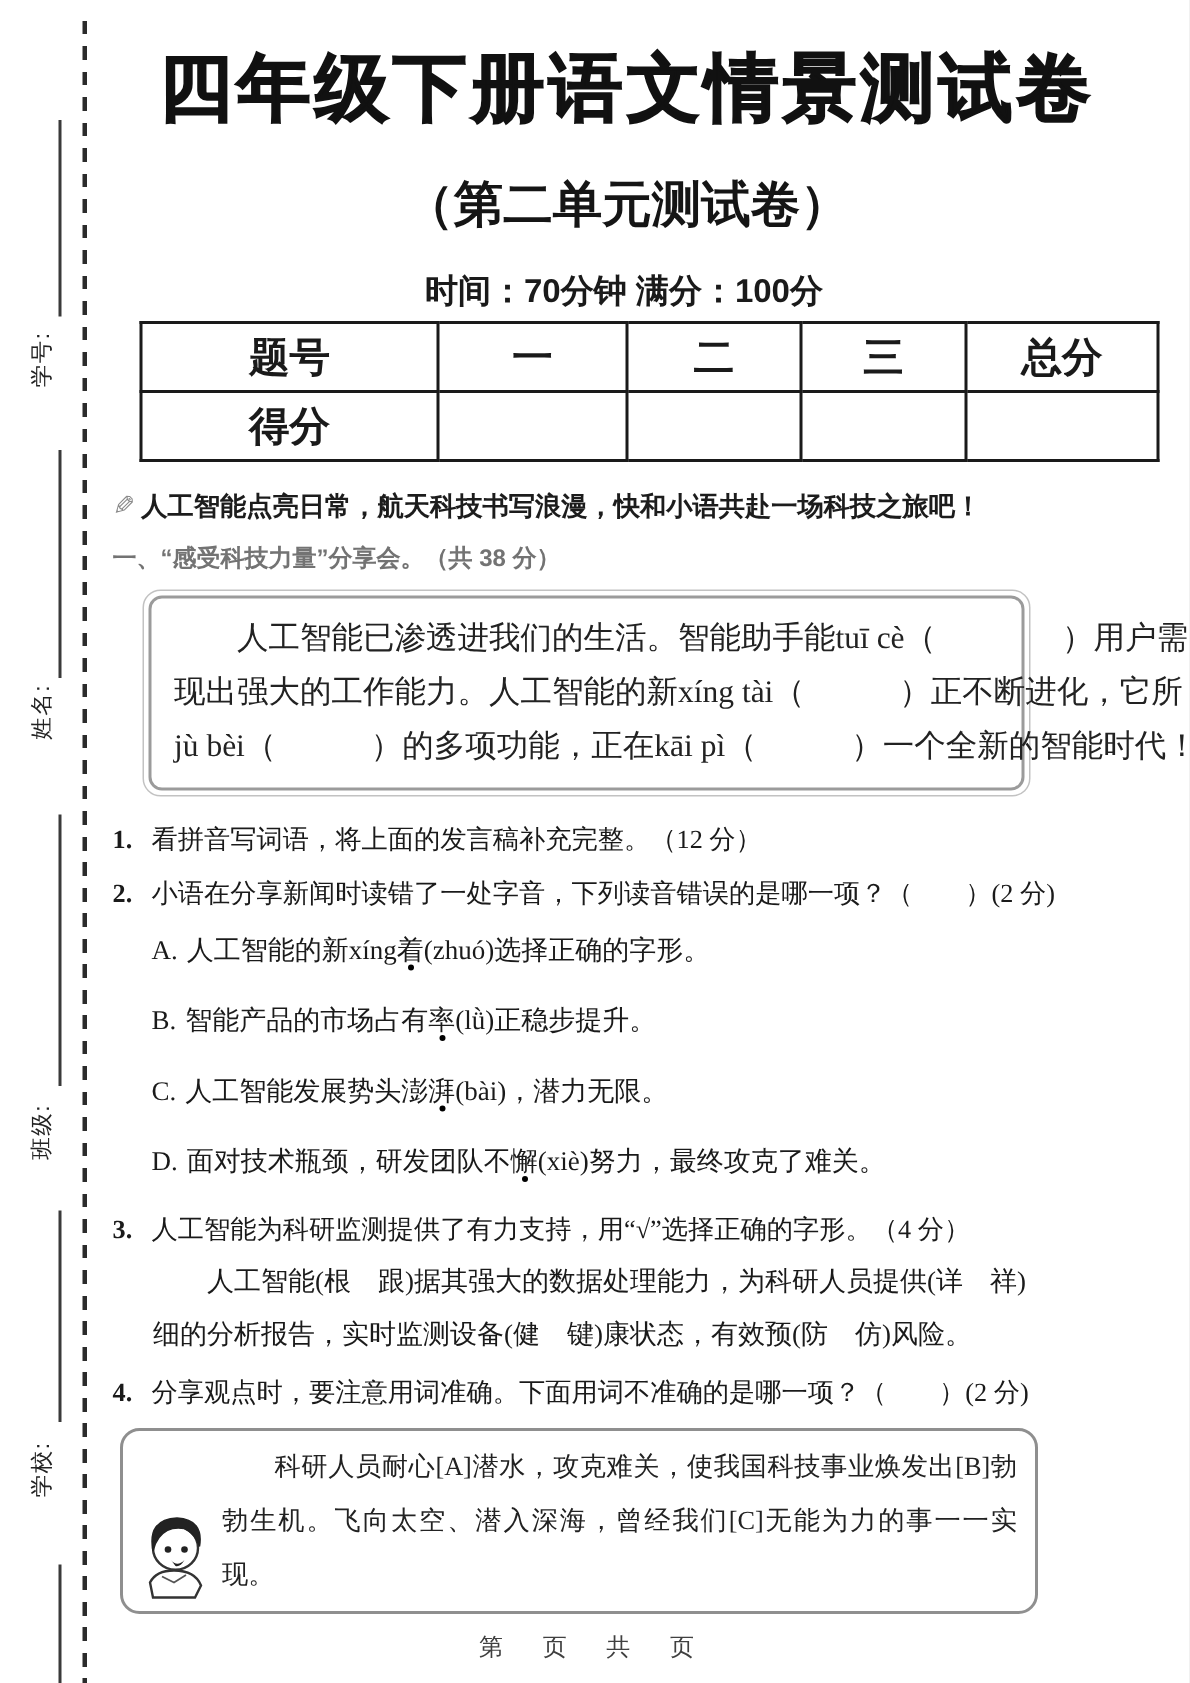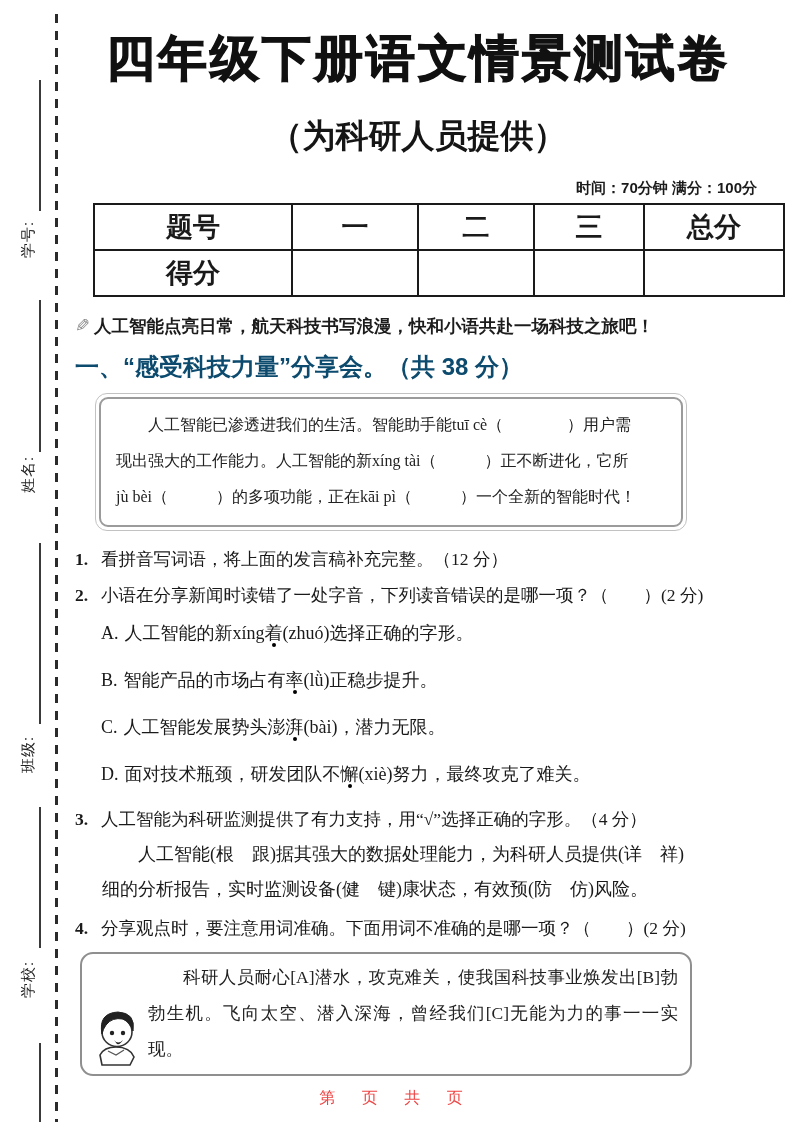--- a/index.html
+++ b/index.html
@@ -124,7 +124,7 @@
   <div class="content">
 
     <div class="title">四年级下册语文情景测试卷</div>
-    <div class="subtitle">（为科研人员提供）</div>
+    <div class="subtitle">（第二单元测试卷）</div>
     <div class="meta">时间：70分钟  满分：100分</div>
 
     <table class="score">

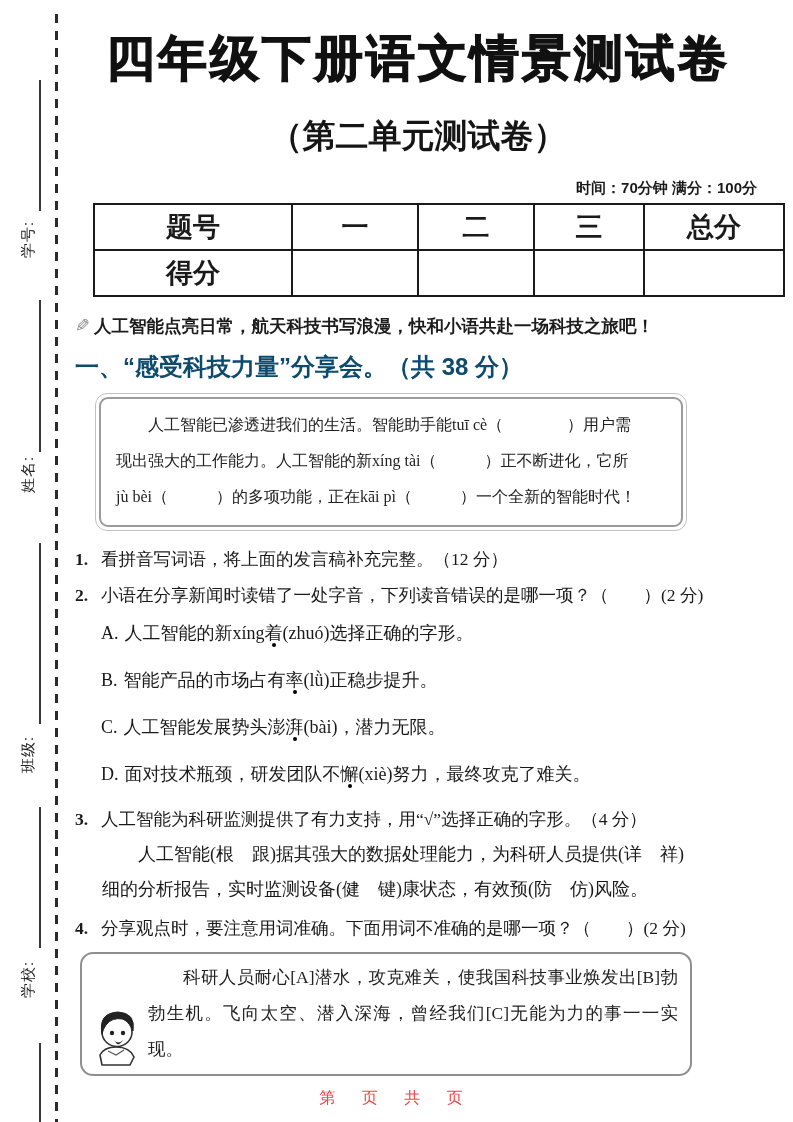--- a/index.html
+++ b/index.html
@@ -38,8 +38,8 @@
     font-family:"Liberation Sans","DejaVu Sans",sans-serif; color:#151515;
   }
   .meta {
-    margin-top:20px; text-align:right; padding-right:4px;
-    font-size:15px; font-weight:700;
+    margin-top:20px; text-align:center; padding-right:4px;
+    font-size:22px; font-weight:700;
     font-family:"Liberation Sans","DejaVu Sans",sans-serif;
   }
   

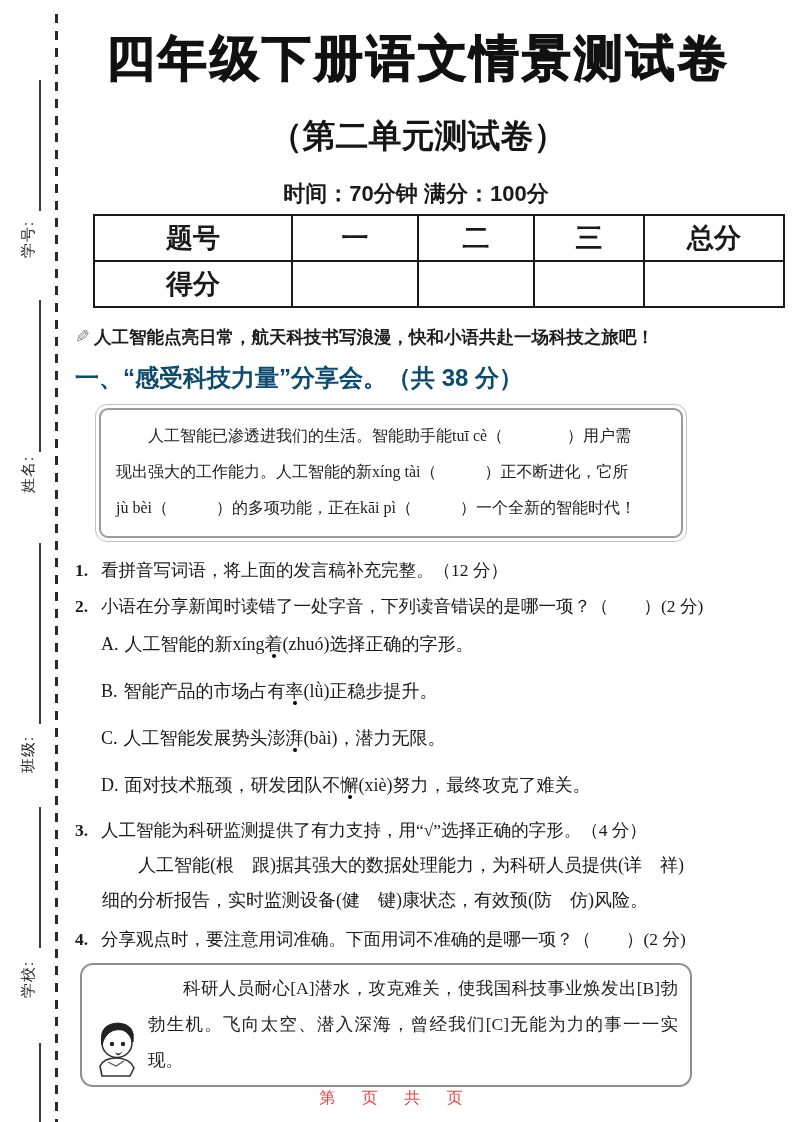--- a/index.html
+++ b/index.html
@@ -50,7 +50,7 @@
     border:2px solid #1a1a1a; height:46px; text-align:center; vertical-align:middle;
     font-size:27px; font-weight:600; font-family:"Liberation Serif",serif;
   }
-  .cw0{width:198px;} .cw1{width:126px;} .cw2{width:116px;} .cw3{width:110px;} .cw4{width:140px;}
+  .cw0{width:198px;} .cw1{width:126px;} .cw2{width:116px;} .cw3{width:110px;} .cw4{width:128px;}
   
   .intro {
     margin-top:17px; font-size:17.5px; font-weight:700;

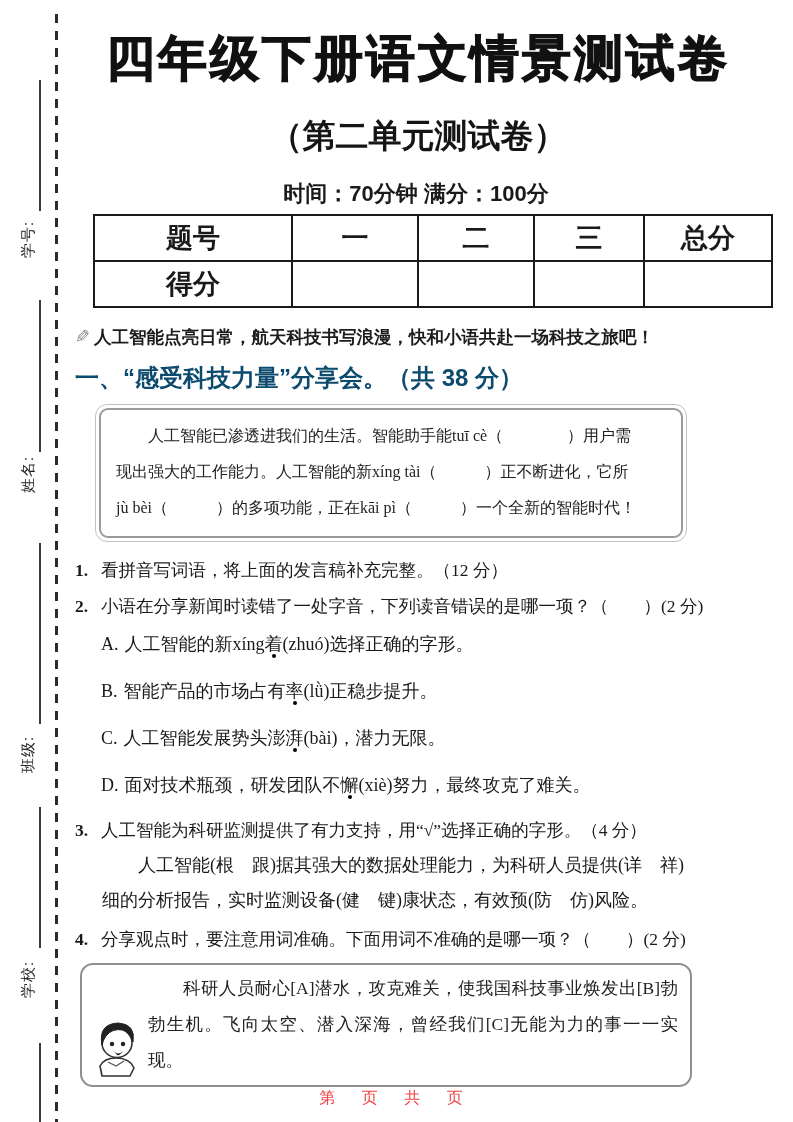--- a/index.html
+++ b/index.html
@@ -59,7 +59,7 @@
   }
   .pencil { color:#8a8a8a; font-size:18px; transform:scaleX(-1); }
   .section-heading {
-    margin-top:13px; font-size:24px; font-weight:700; color:#0c4a6e;
+    margin-top:13px; font-size:16px; font-weight:700; color:#737373;
     font-family:"Liberation Sans","DejaVu Sans",sans-serif;
   }
   

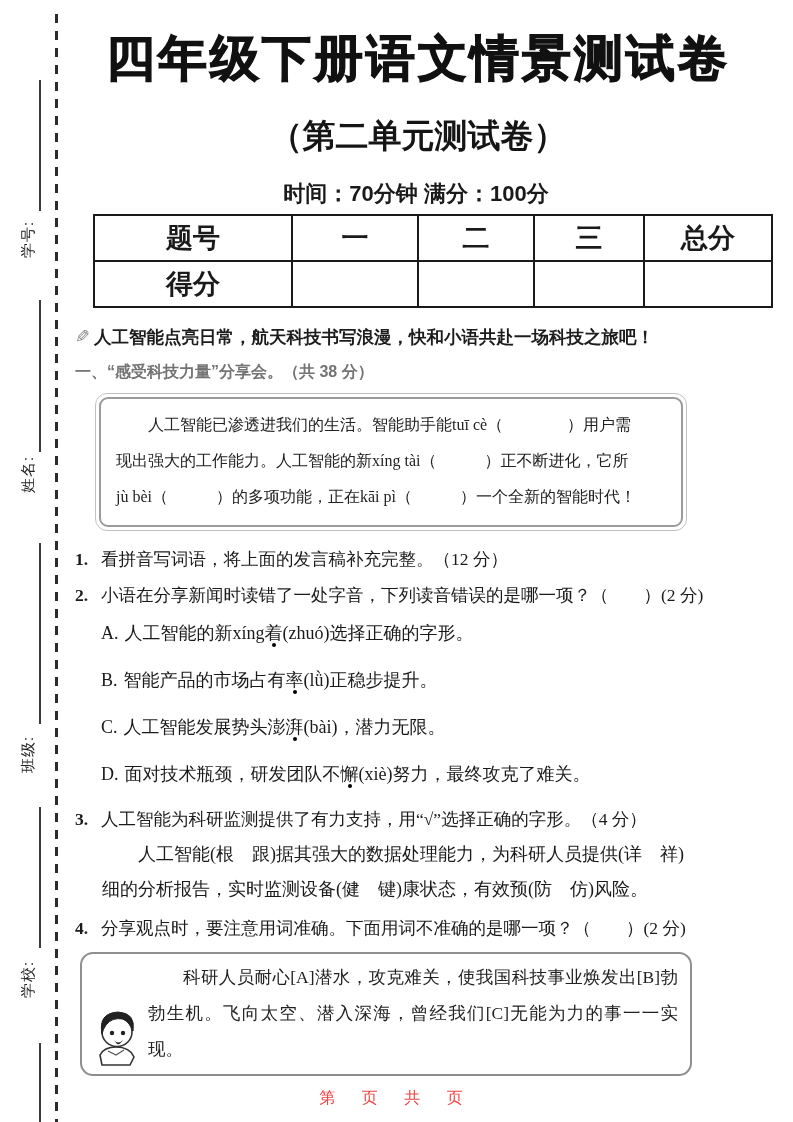--- a/index.html
+++ b/index.html
@@ -69,7 +69,7 @@
   }
   .pbox {
     border:2px solid #9b9b9b; border-radius:9px; padding:8px 15px 10px 15px;
-    font-size:16px; line-height:36px; color:#222;
+    font-size:21px; line-height:36px; color:#222;
   }
   .passage-line { white-space:nowrap; }
   .passage-line:first-child { text-indent:2em; }

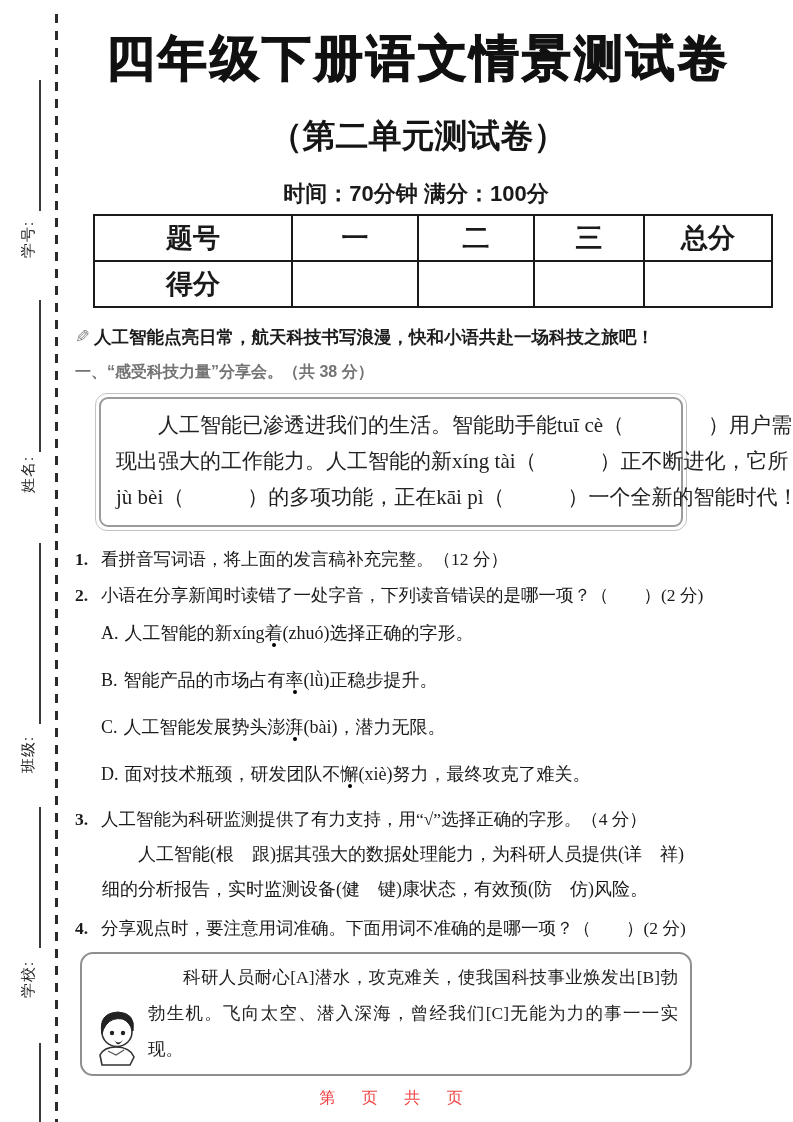--- a/index.html
+++ b/index.html
@@ -101,7 +101,7 @@
   
   .footer {
     position:absolute; bottom:13px; left:0; width:100%; text-align:center;
-    font-size:16px; letter-spacing:11px; color:#ef4444;
+    font-size:16px; letter-spacing:11px; color:#404040;
     font-family:"Liberation Sans","DejaVu Sans",sans-serif;
   }
 </style>

